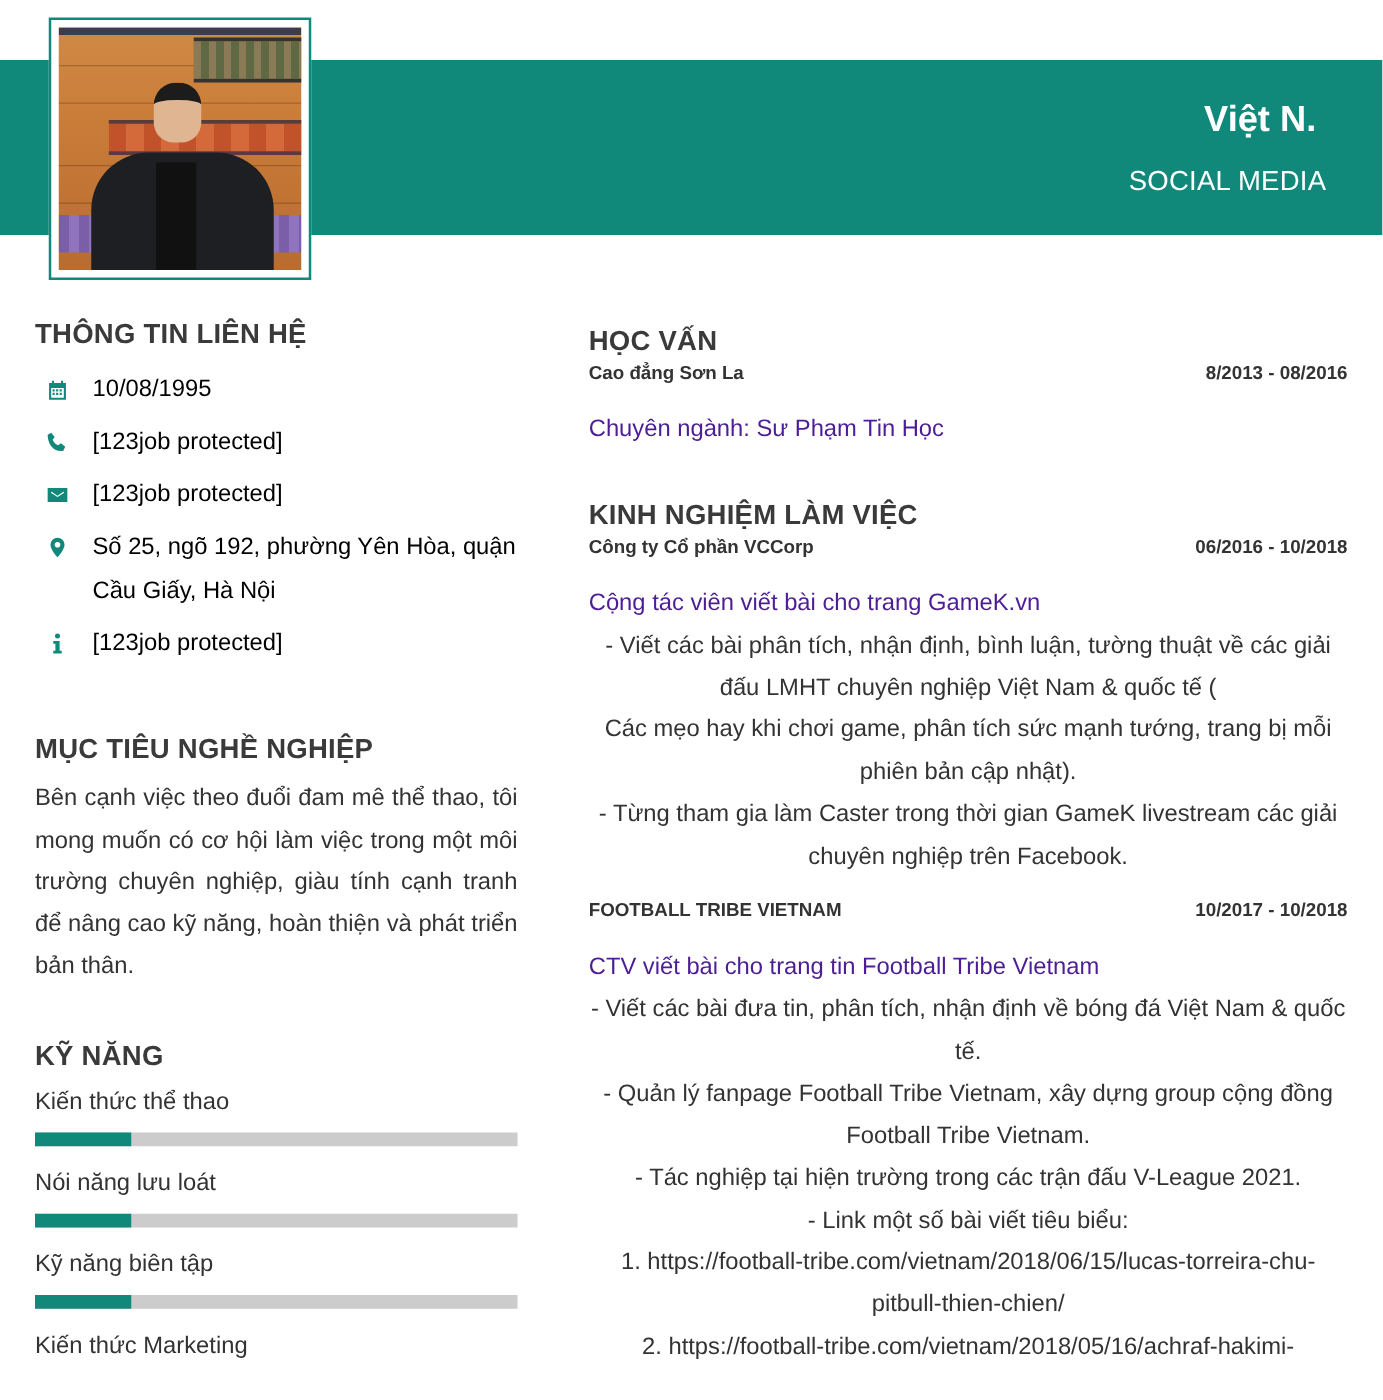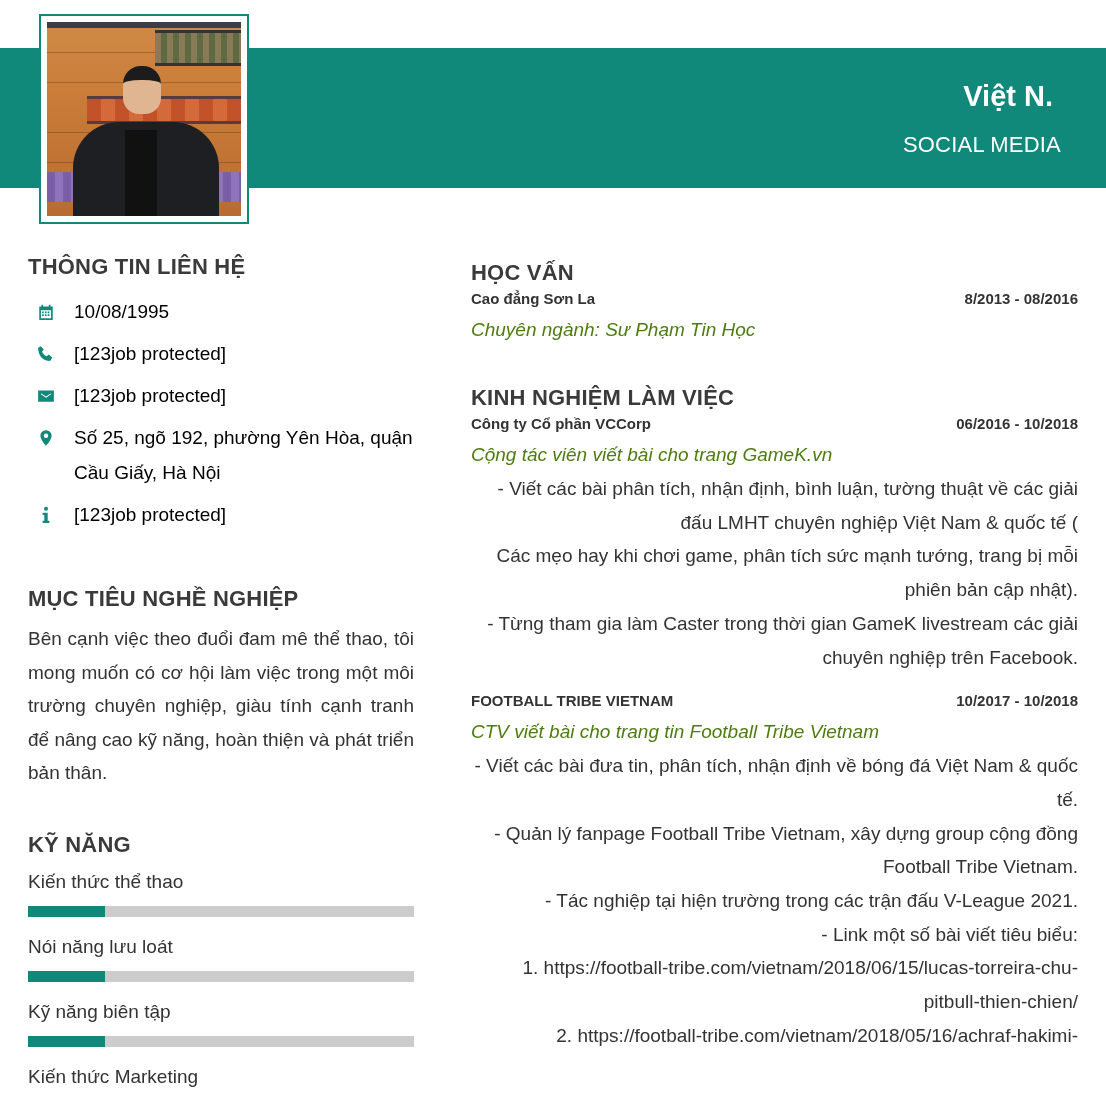--- a/index.html
+++ b/index.html
@@ -63,7 +63,7 @@
     .skill-fill { position: absolute; left: 0; top: 0; height: 100%; background: #10897b; }
 
     .edu-head, .job-head { display: flex; justify-content: space-between; font-size: 15px; font-weight: bold; color: #333; margin-top: 4px; }
-    .sub-line { font-size: 19px; line-height: 34px; color: #4d7c0f; margin-top: 6px; font-style: italic; }
+    .sub-line { font-size: 19px; line-height: 34px; color: #4c1d95; margin-top: 20px; }
     .desc { font-size: 19px; line-height: 33.7px; color: #333; text-align: right; }
     .desc-line { display: block; }
     .exp-section { margin-top: 38px; }

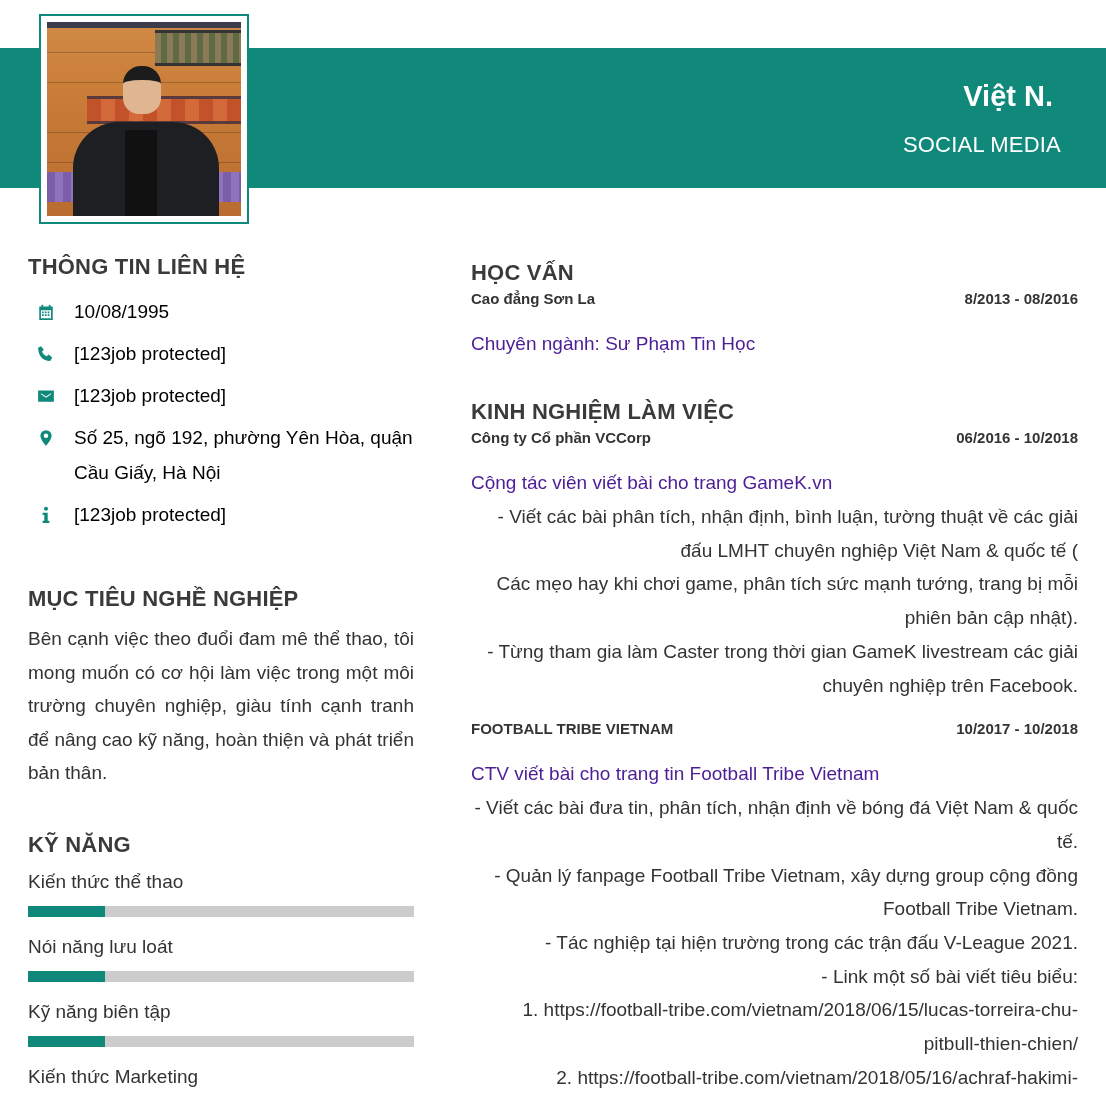--- a/index.html
+++ b/index.html
@@ -64,7 +64,7 @@
 
     .edu-head, .job-head { display: flex; justify-content: space-between; font-size: 15px; font-weight: bold; color: #333; margin-top: 4px; }
     .sub-line { font-size: 19px; line-height: 34px; color: #4c1d95; margin-top: 20px; }
-    .desc { font-size: 19px; line-height: 33.7px; color: #333; text-align: right; }
+    .desc { font-size: 19px; line-height: 33.7px; color: #333; text-align: center; }
     .desc-line { display: block; }
     .exp-section { margin-top: 38px; }
     .job + .job { margin-top: 18px; }

